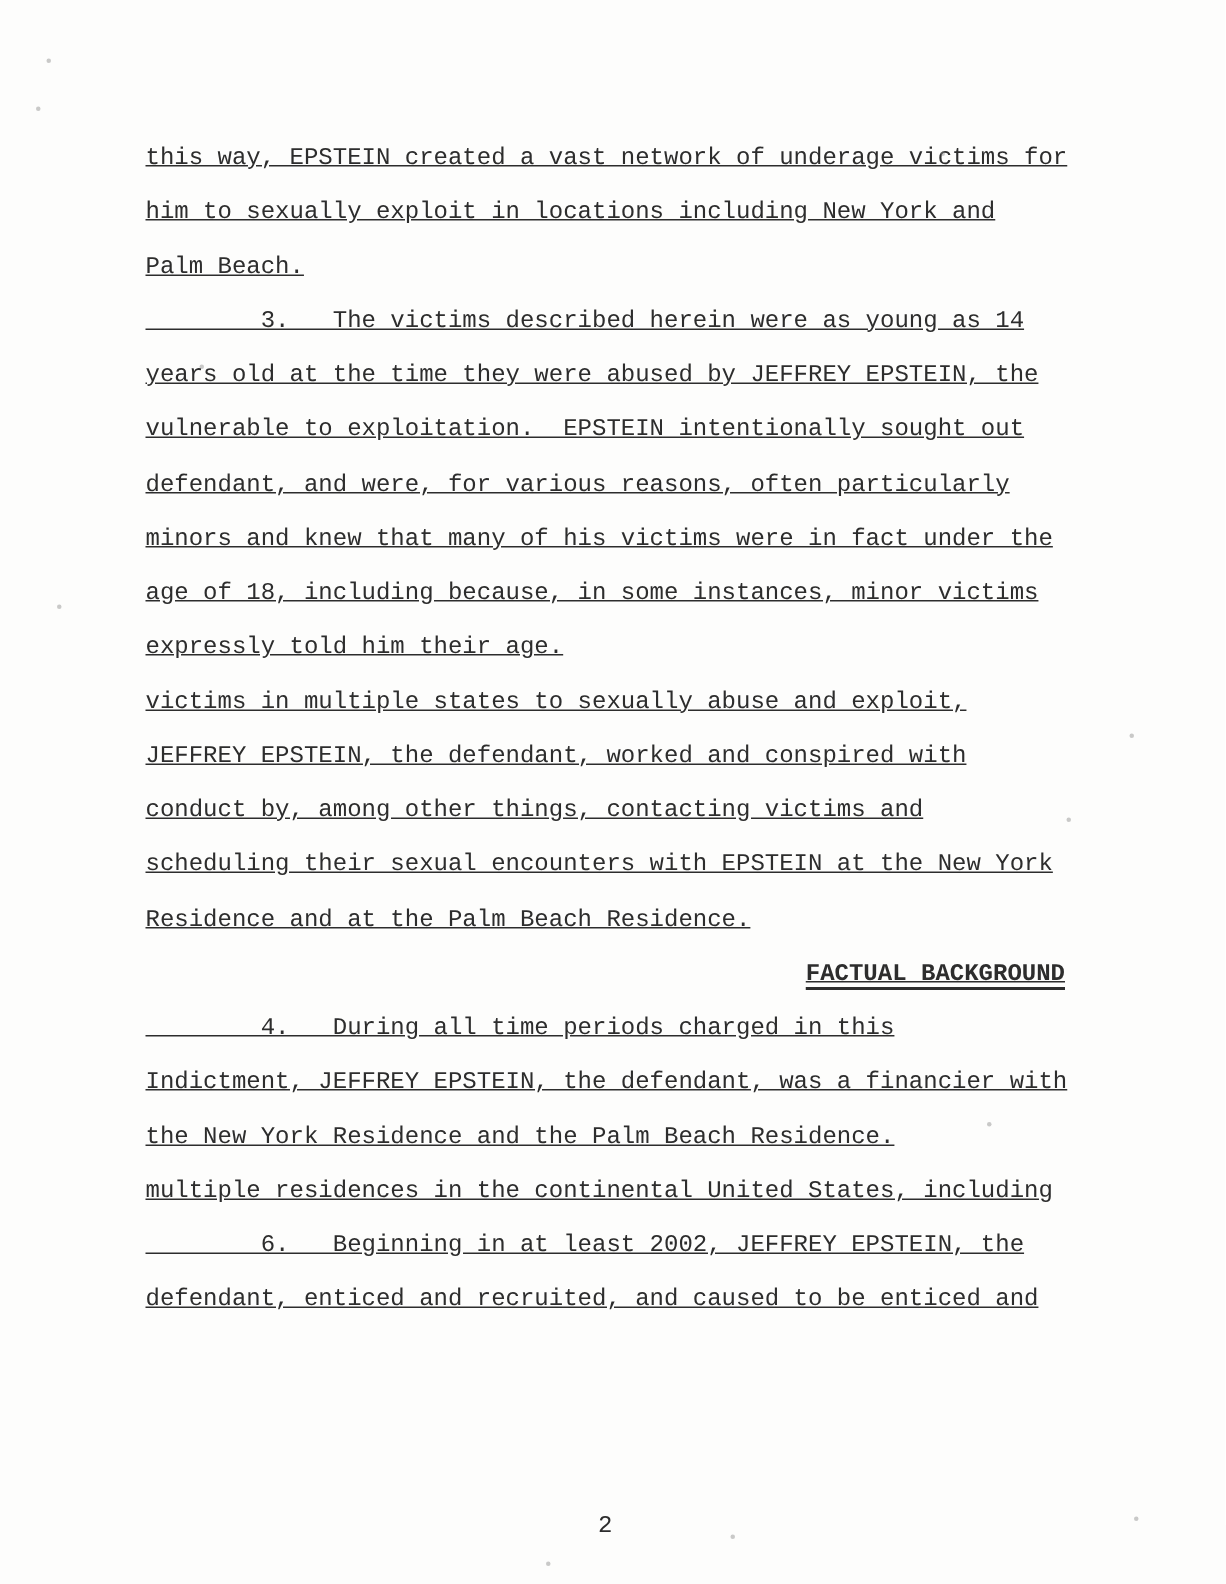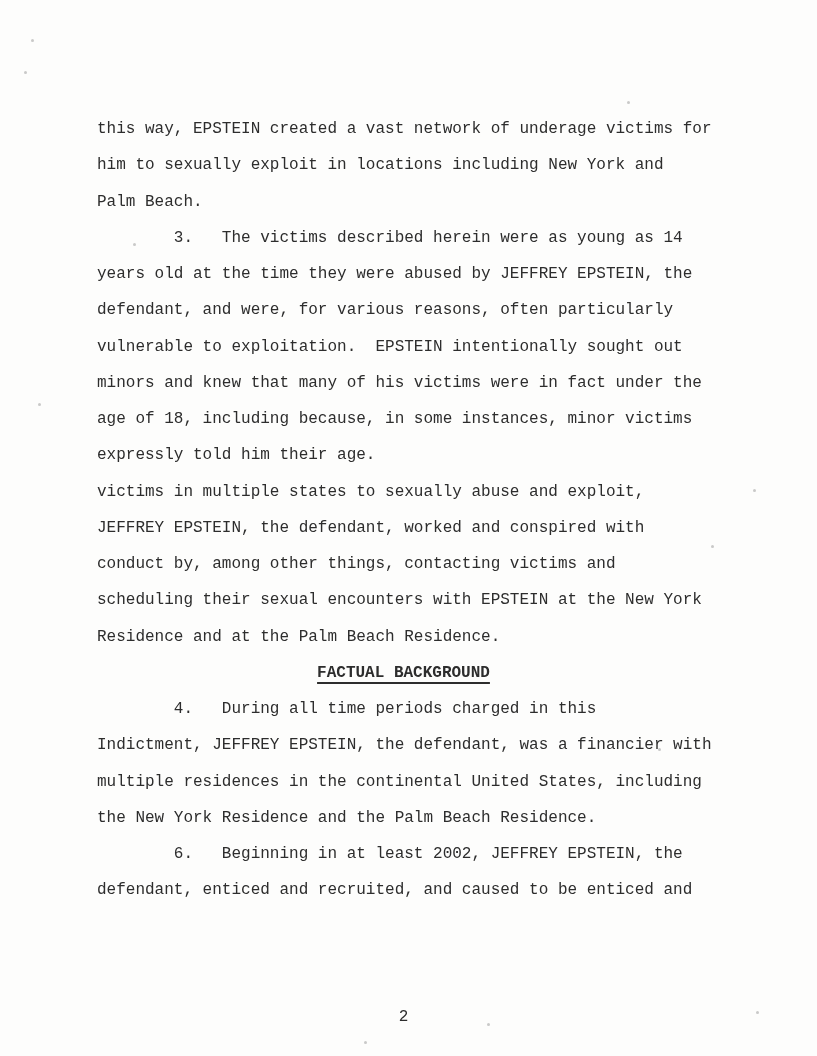--- a/index.html
+++ b/index.html
@@ -22,7 +22,8 @@
     top: 0;
     left: 0;
     right: 0;
-    padding: 111px 107px 0 97px;
+    padding: 87px 107px 0 97px;
+    text-decoration: underline;
   }
   .line {
     white-space: pre;

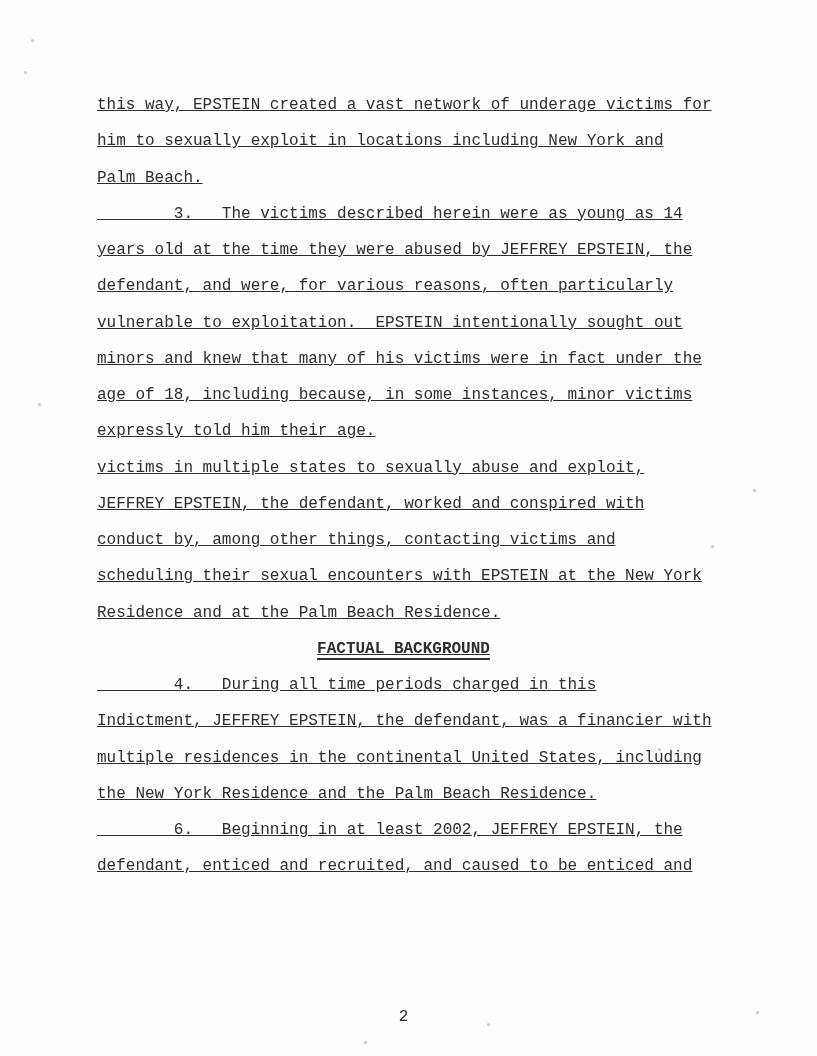--- a/index.html
+++ b/index.html
@@ -71,8 +71,8 @@
     <div>
       <div class="line">        3.   The victims described herein were as young as 14</div>
       <div class="line">years old at the time they were abused by JEFFREY EPSTEIN, the</div>
+      <div class="line">vulnerable to exploitation.  EPSTEIN intentionally sought out</div>
       <div class="line">defendant, and were, for various reasons, often particularly</div>
-      <div class="line">vulnerable to exploitation.  EPSTEIN intentionally sought out</div>
       <div class="line">minors and knew that many of his victims were in fact under the</div>
       <div class="line">age of 18, including because, in some instances, minor victims</div>
       <div class="line">expressly told him their age.</div>

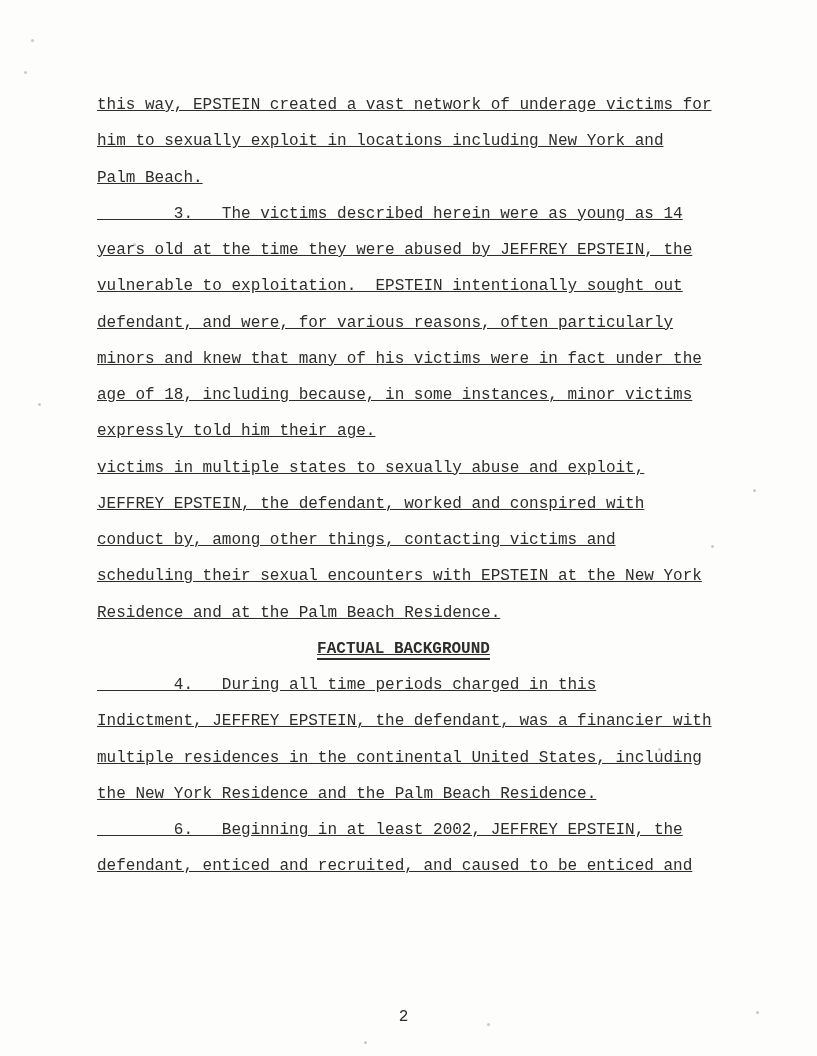--- a/index.html
+++ b/index.html
@@ -32,7 +32,7 @@
     letter-spacing: 0px;
   }
   .heading-line {
-    text-align: center;
+    text-align: right;
     font-weight: bold;
     text-decoration: underline;
     text-underline-offset: 5px;

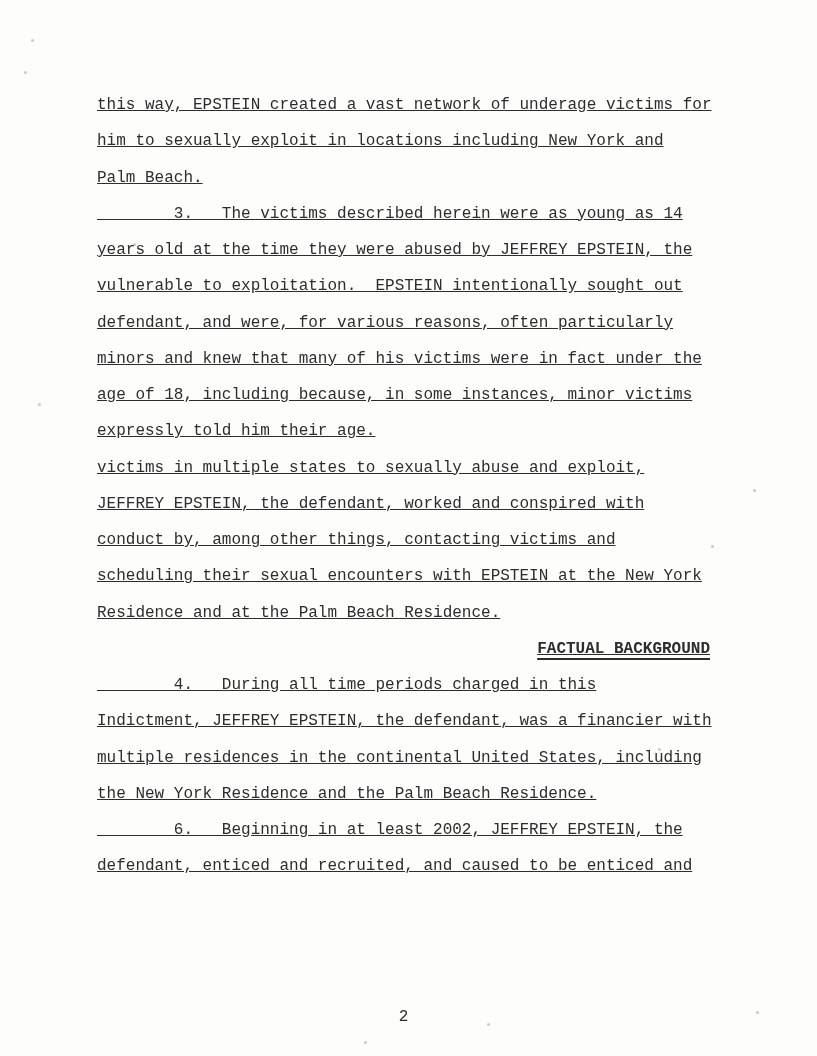--- a/index.html
+++ b/index.html
@@ -91,8 +91,8 @@
     <div>
       <div class="line">        4.   During all time periods charged in this</div>
       <div class="line">Indictment, JEFFREY EPSTEIN, the defendant, was a financier with</div>
+      <div class="line">the New York Residence and the Palm Beach Residence.</div>
       <div class="line">multiple residences in the continental United States, including</div>
-      <div class="line">the New York Residence and the Palm Beach Residence.</div>
     </div>
 
     <div>

